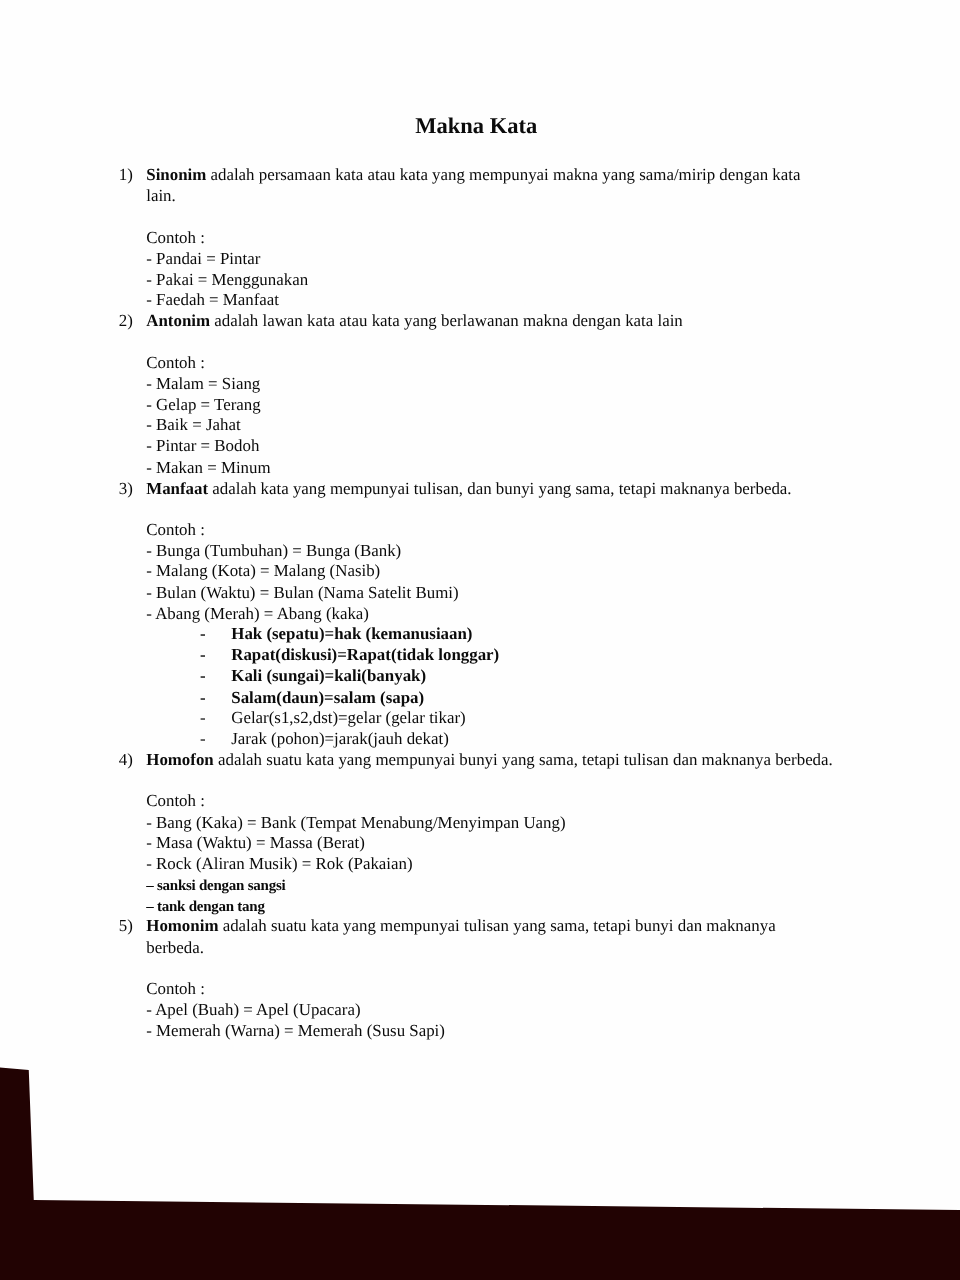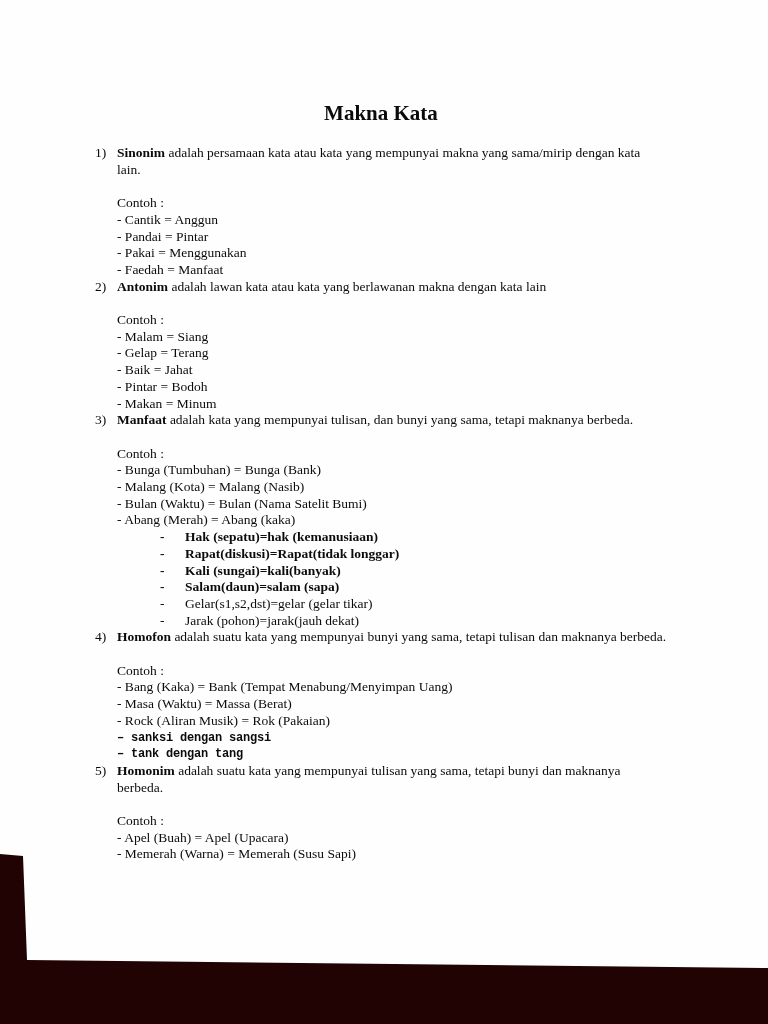--- a/index.html
+++ b/index.html
@@ -34,9 +34,9 @@
   }
 
   h1.doc-title {
-    margin: 16px 0 19px 0;
+    margin: 3px 0 19px 0;
     text-align: center;
-    font-size: 21px;
+    font-size: 18px;
     line-height: 26px;
     font-weight: bold;
     font-family: "Liberation Serif", "DejaVu Serif", serif;

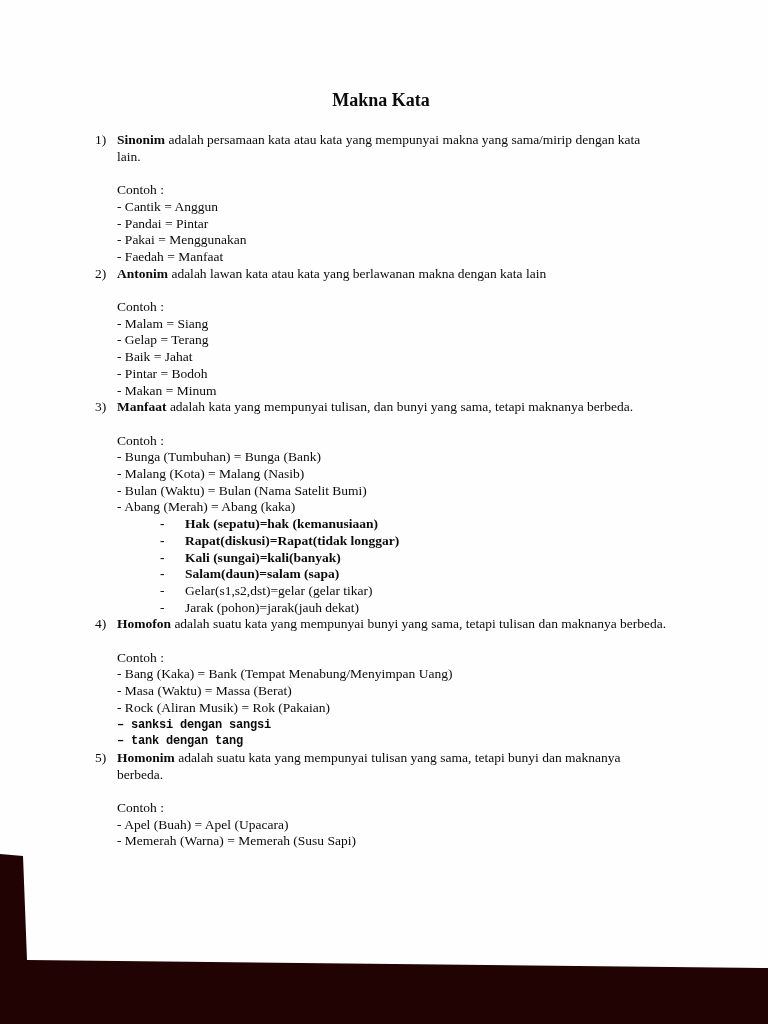--- a/index.html
+++ b/index.html
@@ -79,7 +79,6 @@
             </div>
             <div class="contoh">Contoh :</div>
             <div class="examples">
-              <div class="ex">- Cantik = Anggun</div>
               <div class="ex">- Pandai = Pintar</div>
               <div class="ex">- Pakai = Menggunakan</div>
               <div class="ex">- Faedah = Manfaat</div>

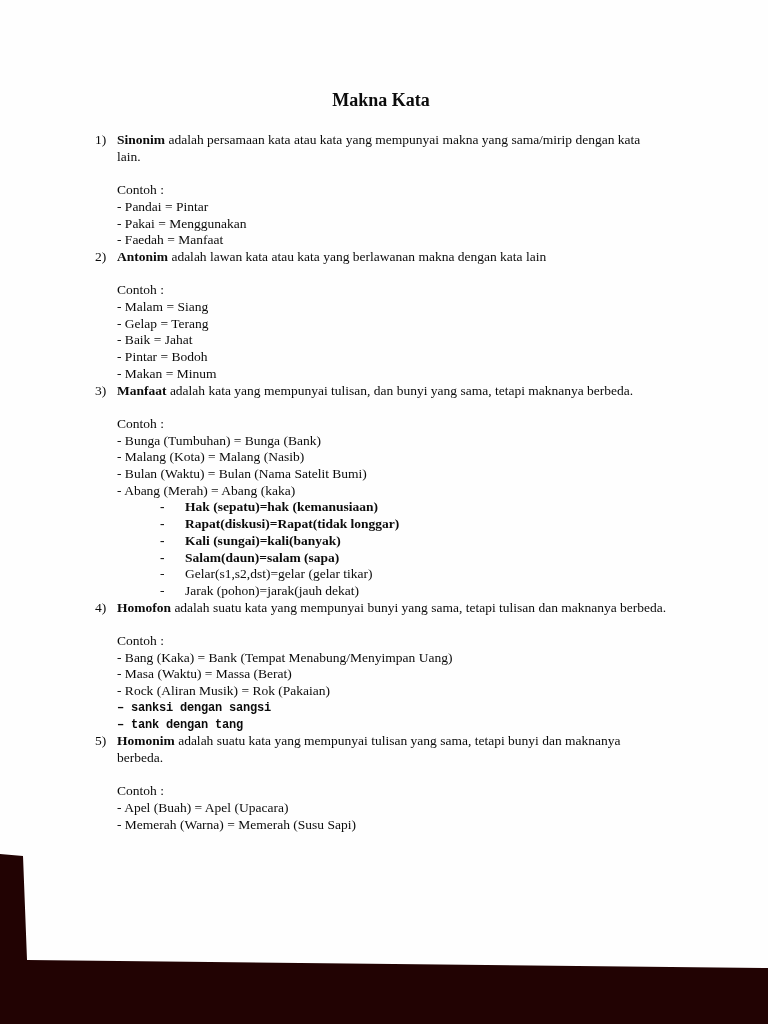--- a/index.html
+++ b/index.html
@@ -58,7 +58,7 @@
   .ex.sub.bold { font-weight: bold; }
 
   .ex.alt {
-    font-family: Liberation Mono, monospace;
+    font-family: Liberation Serif, serif;
     font-weight: bold;
     font-size: 12px;
     letter-spacing: -0.2px;

